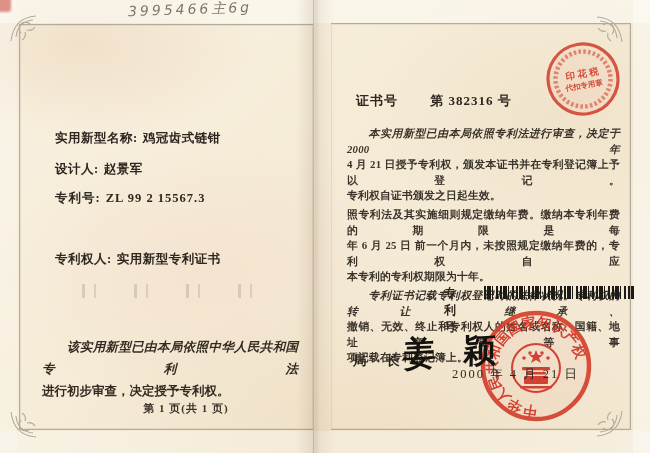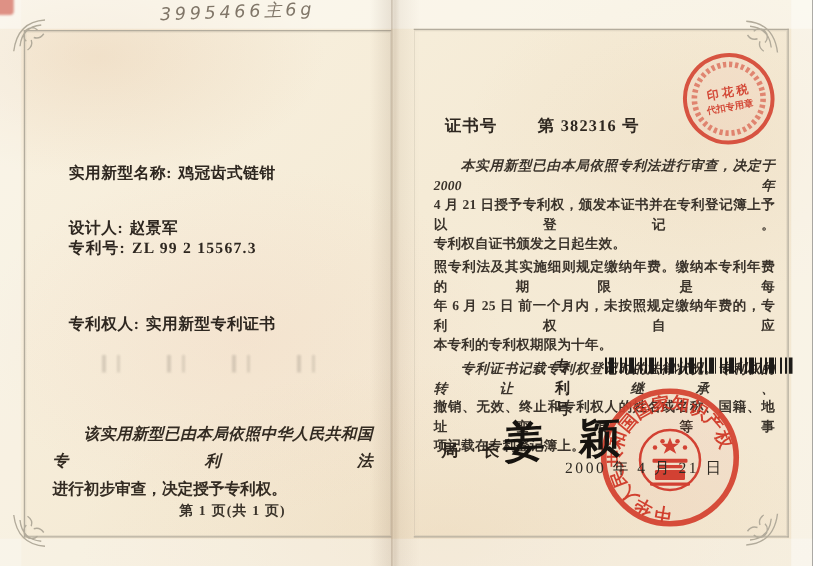--- a/index.html
+++ b/index.html
@@ -52,7 +52,7 @@
   }
   .field{position:absolute;left:55px;font-size:12.5px;font-weight:bold;color:#2e2720;white-space:nowrap;letter-spacing:.5px;}
   .field .val{margin-left:5px;}
-  .f0{top:130px;} .f1{top:174px;} .f2{top:190px;letter-spacing:1px;} .f3{top:219px;} .f4{top:251px;}
+  .f0{top:130px;} .f1{top:161px;} .f2{top:190px;letter-spacing:1px;} .f3{top:219px;} .f4{top:251px;}
 
   .bleed{position:absolute;left:68px;top:284px;width:210px;height:14px;opacity:.28;filter:blur(.7px);
     background:repeating-linear-gradient(90deg,transparent 0 14px,#8b8275 14px 17px,transparent 17px 26px,#9a9183 26px 28px,transparent 28px 52px);}

